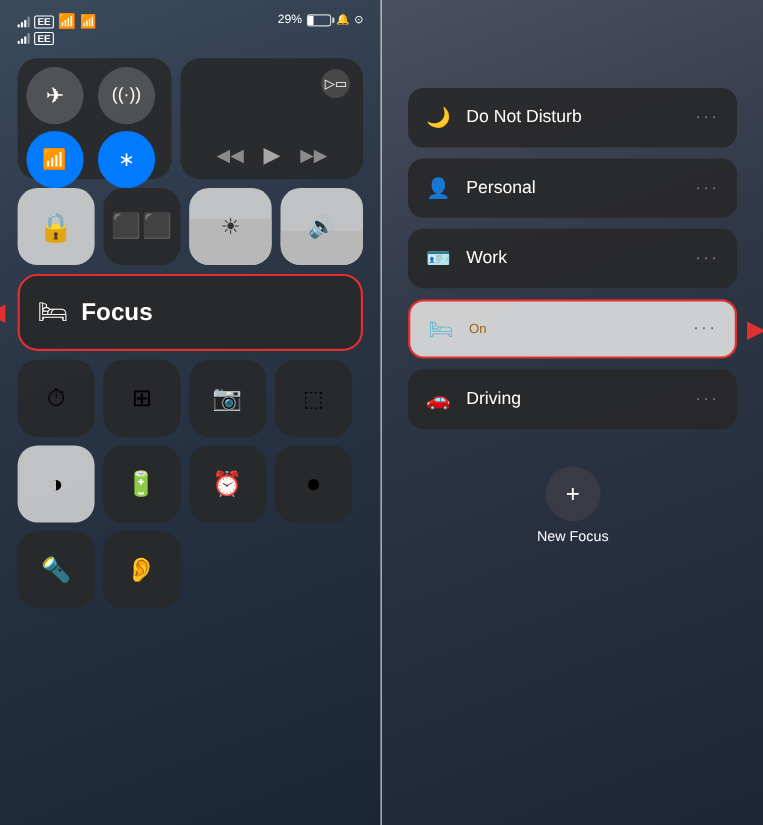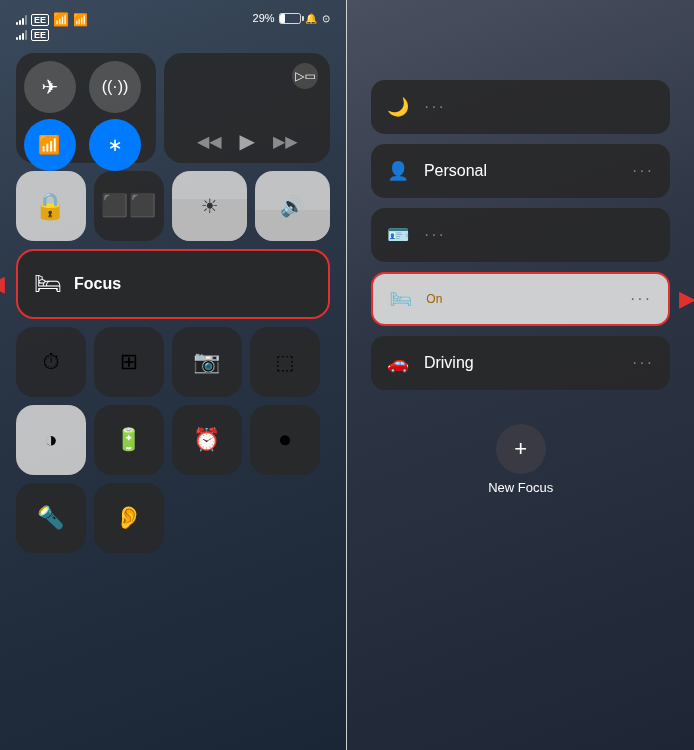--- a/index.html
+++ b/index.html
@@ -516,6 +516,9 @@
 
   <div class="focus-option">
     <span class="focus-option-icon">🌙</span>
+    <div class="focus-option-text">
+      <div class="focus-option-name">Do Not Disturb</div>
+    </div>
     <span class="focus-option-dots">···</span>
   </div>
 

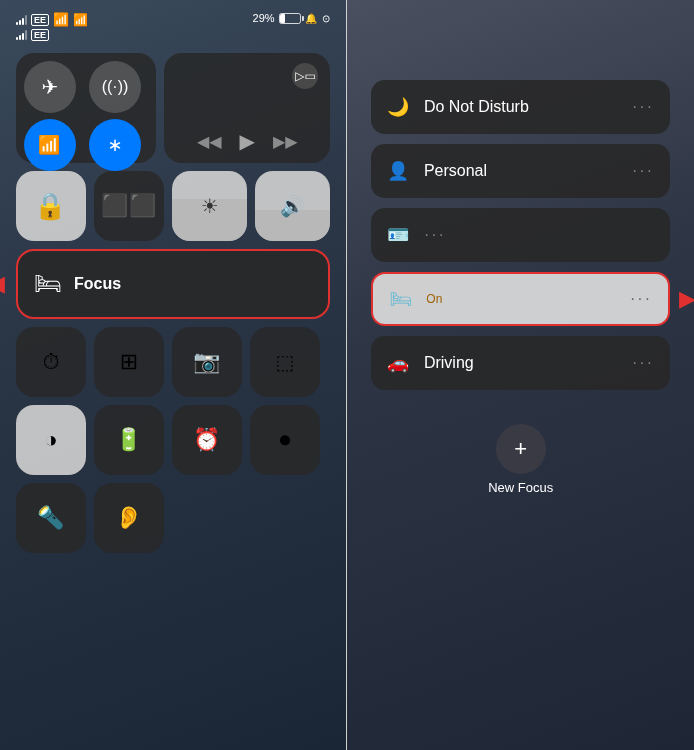--- a/index.html
+++ b/index.html
@@ -532,6 +532,9 @@
 
   <div class="focus-option">
     <span class="focus-option-icon">🪪</span>
+    <div class="focus-option-text">
+      <div class="focus-option-name">Work</div>
+    </div>
     <span class="focus-option-dots">···</span>
   </div>
 

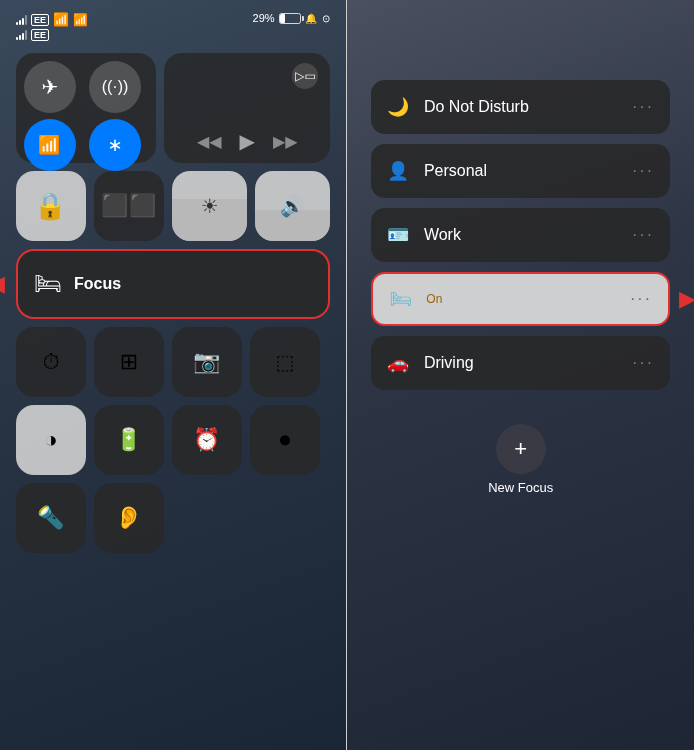--- a/index.html
+++ b/index.html
@@ -227,7 +227,7 @@
       border: 2.5px solid #e03030;
       position: relative;
     }
-    .focus-widget span { font-size: 16px; }
+    .focus-widget span { font-size: 22px; }
     .focus-label { color: white; font-size: 16px; font-weight: 600; }
     .slider-widget {
       flex: 1;

